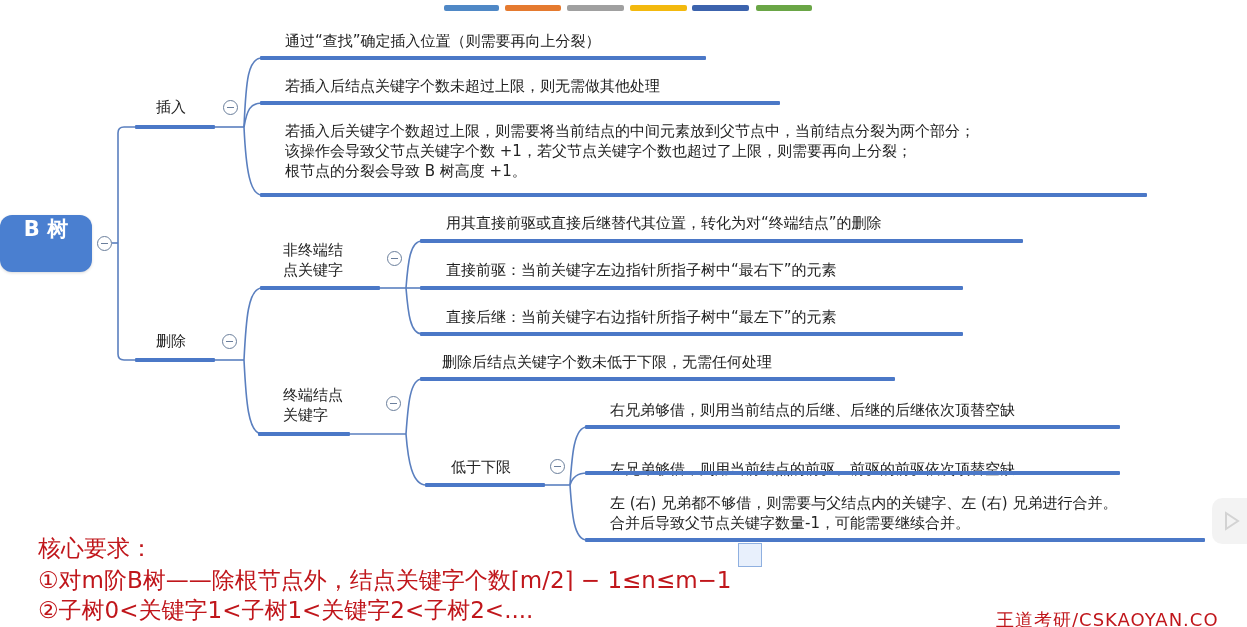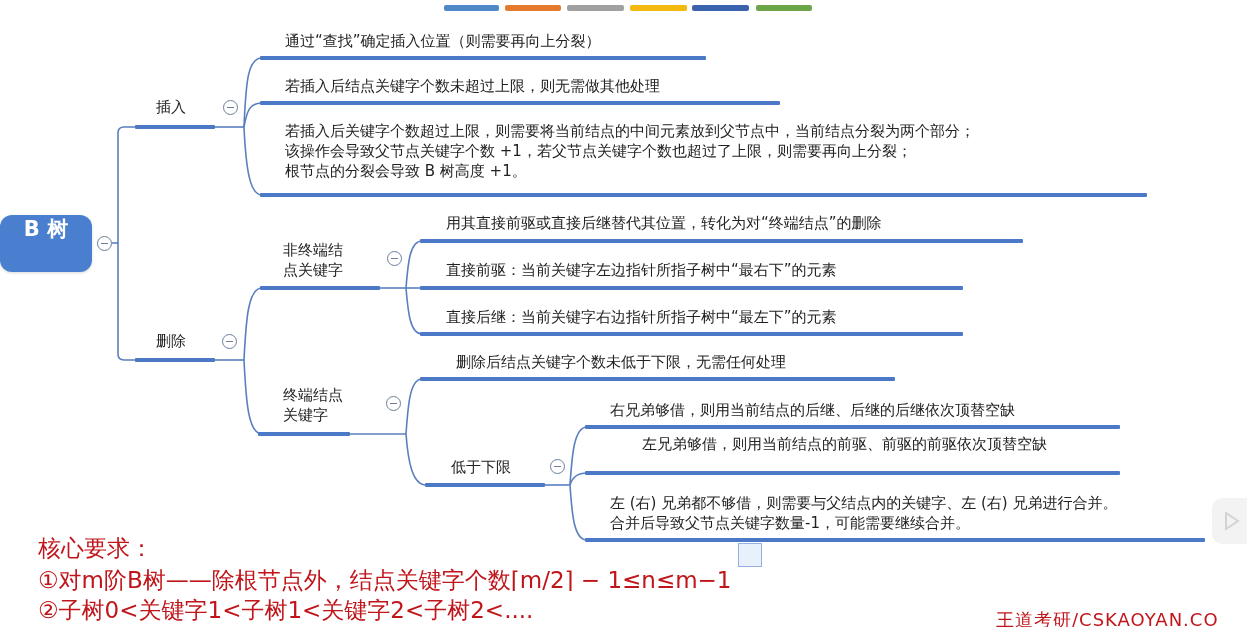--- a/index.html
+++ b/index.html
@@ -125,7 +125,7 @@
 <div class="uline" style="left:258px;top:432px;width:92px;"></div>
 <div class="collapse" style="left:386px;top:396px;"></div>
 
-<div class="label" style="left:456px;top:352px;">删除后结点关键字个数未低于下限，无需任何处理</div>
+<div class="label" style="left:442px;top:352px;">删除后结点关键字个数未低于下限，无需任何处理</div>
 <div class="uline" style="left:420px;top:377px;width:475px;"></div>
 
 <div class="label" style="left:451px;top:457px;">低于下限</div>

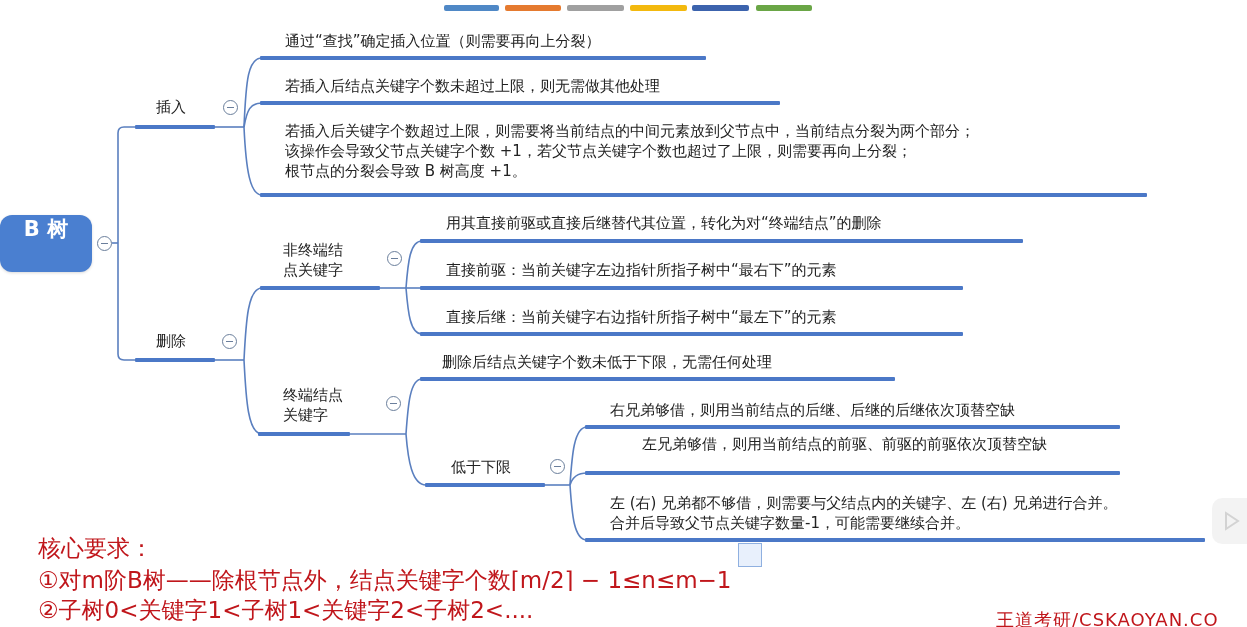--- a/index.html
+++ b/index.html
@@ -135,7 +135,7 @@
 <div class="label" style="left:610px;top:400px;">右兄弟够借，则用当前结点的后继、后继的后继依次顶替空缺</div>
 <div class="uline" style="left:585px;top:425px;width:535px;"></div>
 
-<div class="label" style="left:610px;top:434px;margin-left:32px;">左兄弟够借，则用当前结点的前驱、前驱的前驱依次顶替空缺</div>
+<div class="label" style="left:610px;top:459px;">左兄弟够借，则用当前结点的前驱、前驱的前驱依次顶替空缺</div>
 <div class="uline" style="left:585px;top:471px;width:535px;"></div>
 
 <div class="label multi" style="left:610px;top:493px;">左 (右) 兄弟都不够借，则需要与父结点内的关键字、左 (右) 兄弟进行合并。

